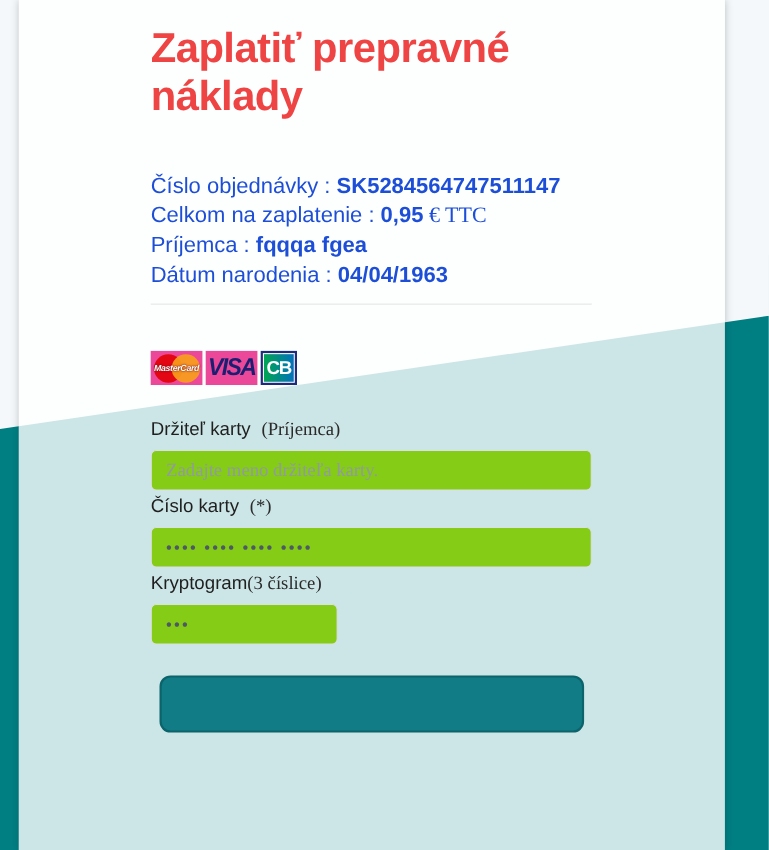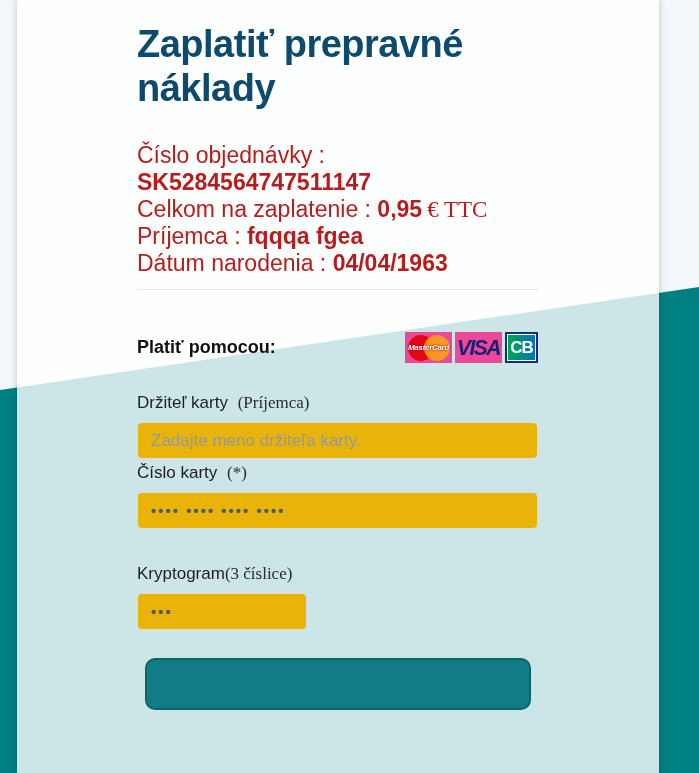--- a/index.html
+++ b/index.html
@@ -29,7 +29,7 @@
   h1.title {
     margin: 22px 0 0 0;
     font-size: 38px; line-height: 44px;
-    font-weight: bold; color: #0c4a6e;
+    font-weight: bold; color: #ef4444;
     letter-spacing: -0.5px;
   }
 

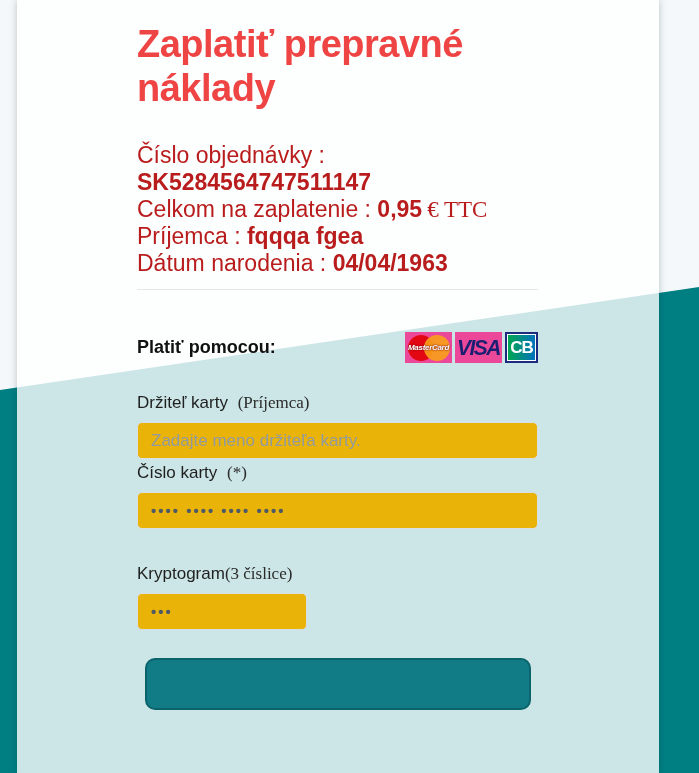--- a/index.html
+++ b/index.html
@@ -33,7 +33,7 @@
     letter-spacing: -0.5px;
   }
 
-  .details { margin-top: 32px; font-size: 23px; line-height: 27px; color: #b91c1c; }
+  .details { margin-top: 46px; font-size: 20px; line-height: 27px; color: #1d4ed8; }
   .details b { font-weight: bold; }
   .serif { font-family: "Liberation Serif", serif; }
   .suffix { margin-left: 5px; text-align: center; }

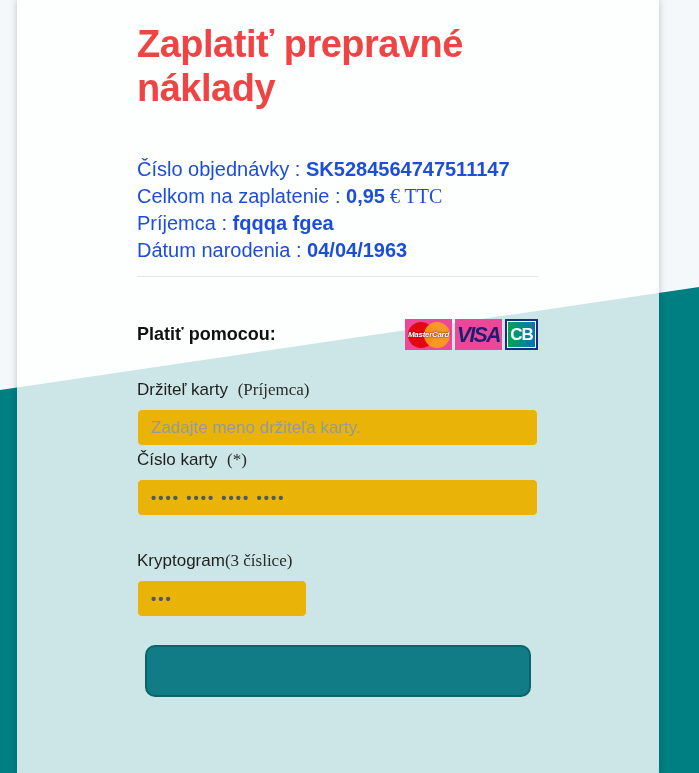--- a/index.html
+++ b/index.html
@@ -129,7 +129,6 @@
     <hr class="divider">
 
     <div class="pay-row">
-      <span class="pay-label">Platiť pomocou:</span>
       <span class="icons">
         <span class="icon-box mc-box">
           <span class="mc-c mc-red"></span>

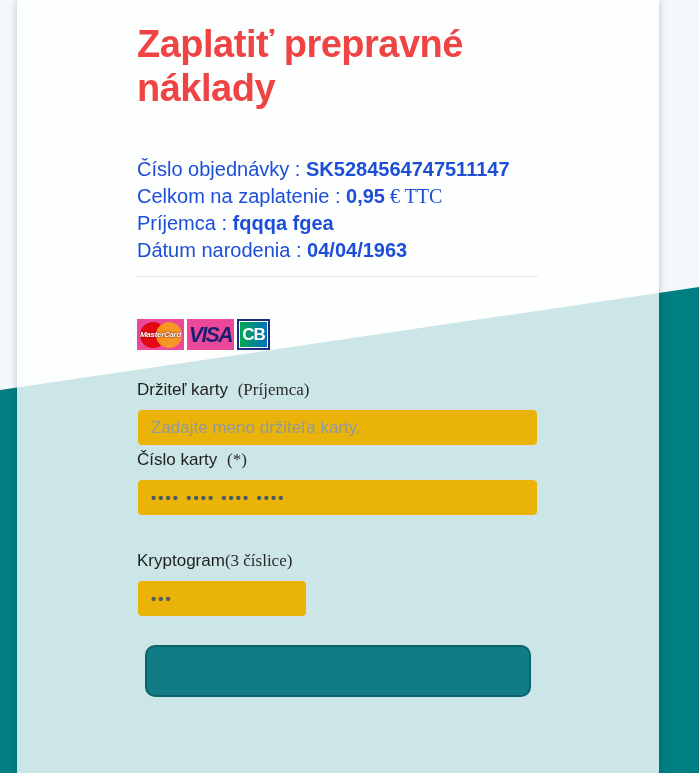--- a/index.html
+++ b/index.html
@@ -81,9 +81,9 @@
     width: 100%; height: 37px;
     border: 1px solid #d9dfe3; border-radius: 5px;
     padding: 0 13px;
-    font-family: Liberation Sans, sans-serif;
+    font-family: Liberation Serif, serif;
     font-size: 17px; color: #333;
-    background: #eab308; outline: none;
+    background: #84cc16; outline: none;
   }
   input.short { width: 170px; }
   input.text::placeholder { color: #919aa1; opacity: 1; }

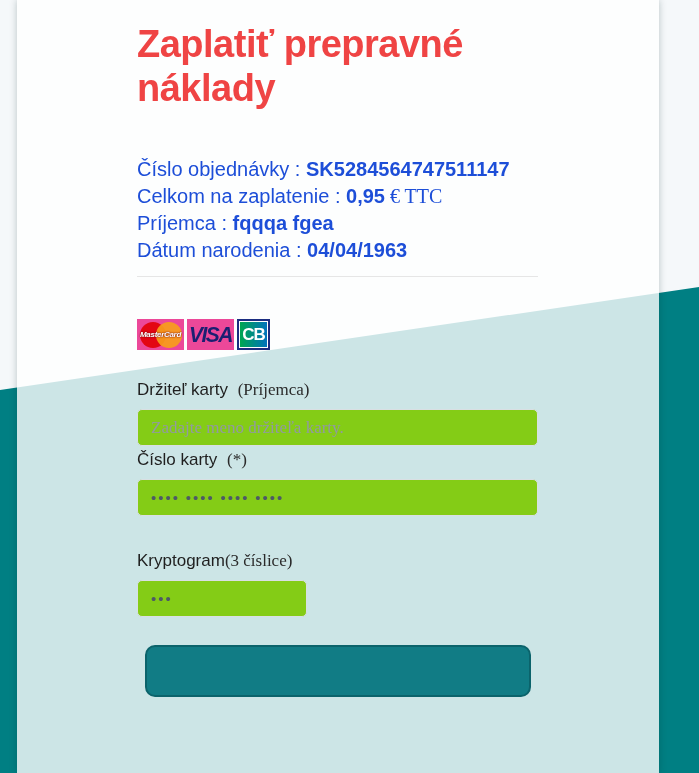--- a/index.html
+++ b/index.html
@@ -73,7 +73,7 @@
   .flabel .hint { color: #2a2a2a; }
   .g2 { margin-top: 0; }
   .g3 { margin-top: 31px; }
-  .g4 { margin-top: 31px; }
+  .g4 { }
   .g3 .flabel { width: 200px; }
 
   input.text {

